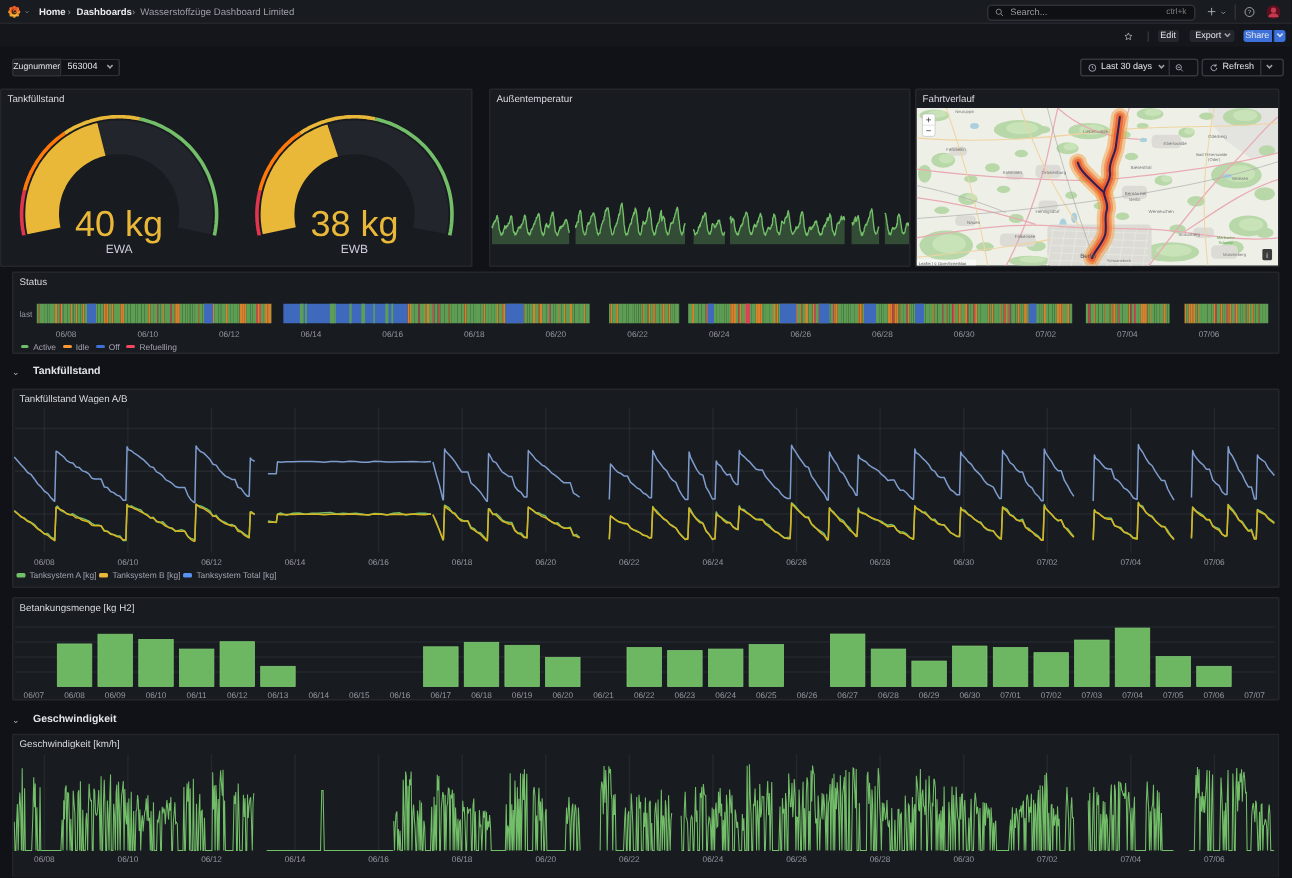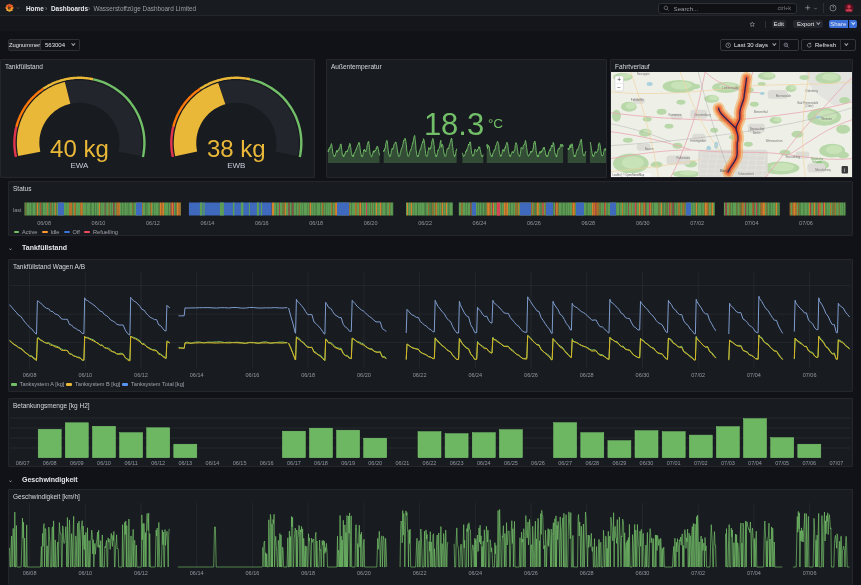--- a/index.html
+++ b/index.html
@@ -174,9 +174,6 @@
       <polygon points="262.9,102.9 262.9,82 263.2,82.5 263.4,82.5 263.7,84.2 263.9,85.3 264.2,87.2 264.4,89.1 264.7,90.4 265,92.9 265.2,93.6 265.5,94 265.7,96.2 266,95.3 266.3,95.8 266.5,96.4 266.8,96.6 267,95.5 267.3,94.5 267.6,93 267.8,92.6 268.1,91.6 268.3,91.6 268.6,92.5 268.8,92.2 269.1,92.8 269.4,92.1 269.6,92.5 269.9,91.6 270.1,91.6 270.4,91.6 270.7,90.8 270.9,89.2 271.2,89.7 271.4,85 271.7,83.9 272,83.6 272.2,82.7 272.5,83.1 272.7,83.5 273,85 273.2,85.6 273.5,88.5 273.8,90.3 274,91.9 274.3,93.6 274.5,95 274.8,95.4 275.1,95 275.3,95.9 275.6,95.9 275.8,95.3 276.1,95 276.4,94.4 276.6,92.3 276.9,91.6 277.1,90.5 277.4,88.9 277.7,89.5 277.9,89.1 278.2,88.6 278.4,90.4 278.7,90.1 278.9,90.1 279.2,88.9 279.5,87.7 279.7,87.9 280,86.8 280,102.9" fill="rgba(115,191,105,0.30)"></polygon>
       <polyline points="262.9,82 263.2,82.5 263.4,82.5 263.7,84.2 263.9,85.3 264.2,87.2 264.4,89.1 264.7,90.4 265,92.9 265.2,93.6 265.5,94 265.7,96.2 266,95.3 266.3,95.8 266.5,96.4 266.8,96.6 267,95.5 267.3,94.5 267.6,93 267.8,92.6 268.1,91.6 268.3,91.6 268.6,92.5 268.8,92.2 269.1,92.8 269.4,92.1 269.6,92.5 269.9,91.6 270.1,91.6 270.4,91.6 270.7,90.8 270.9,89.2 271.2,89.7 271.4,85 271.7,83.9 272,83.6 272.2,82.7 272.5,83.1 272.7,83.5 273,85 273.2,85.6 273.5,88.5 273.8,90.3 274,91.9 274.3,93.6 274.5,95 274.8,95.4 275.1,95 275.3,95.9 275.6,95.9 275.8,95.3 276.1,95 276.4,94.4 276.6,92.3 276.9,91.6 277.1,90.5 277.4,88.9 277.7,89.5 277.9,89.1 278.2,88.6 278.4,90.4 278.7,90.1 278.9,90.1 279.2,88.9 279.5,87.7 279.7,87.9 280,86.8" fill="none" stroke="#73BF69" stroke-width="0.9" stroke-linejoin="round"></polyline>
     </svg>
-  <div class="abs" style="left:-3px;top:48.6px;width:279px;text-align:center;line-height:31px">
-    <span style="font-size:31px;color:#73BF69">18.3</span><span style="font-size:13.5px;color:#73BF69;vertical-align:6.5px"> °C</span>
-  </div>
 </div>
 <div class="panel" style="left:610px;top:58.5px;width:243px;height:119.3px">
   <div class="ptitle">Fahrtverlauf</div>

